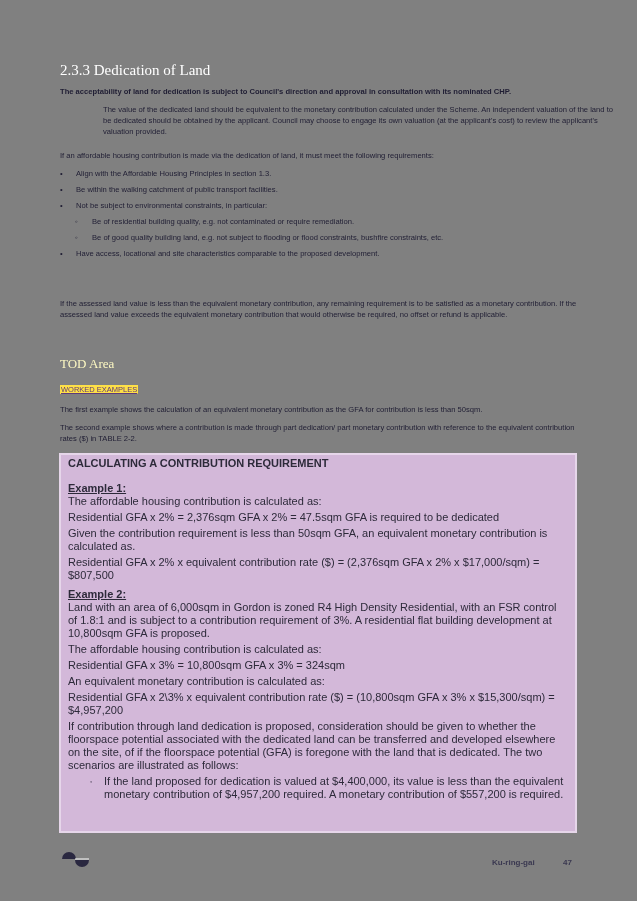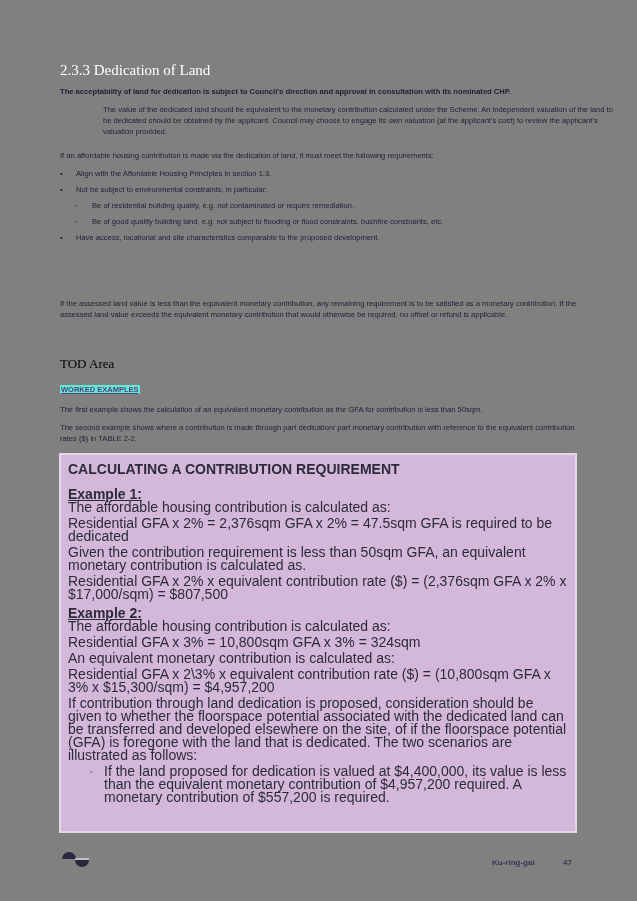--- a/index.html
+++ b/index.html
@@ -38,6 +38,7 @@
 
 <ul class="bl" style="top:168px;">
   <li>Align with the Affordable Housing Principles in section 1.3.</li>
+  <li>Be within the walking catchment of public transport facilities.</li>
   <li>Not be subject to environmental constraints, in particular:</li>
   <li class="sub">Be of residential building quality, e.g. not contaminated or require remediation.</li>
   <li class="sub">Be of good quality building land, e.g. not subject to flooding or flood constraints, bushfire constraints, etc.</li>

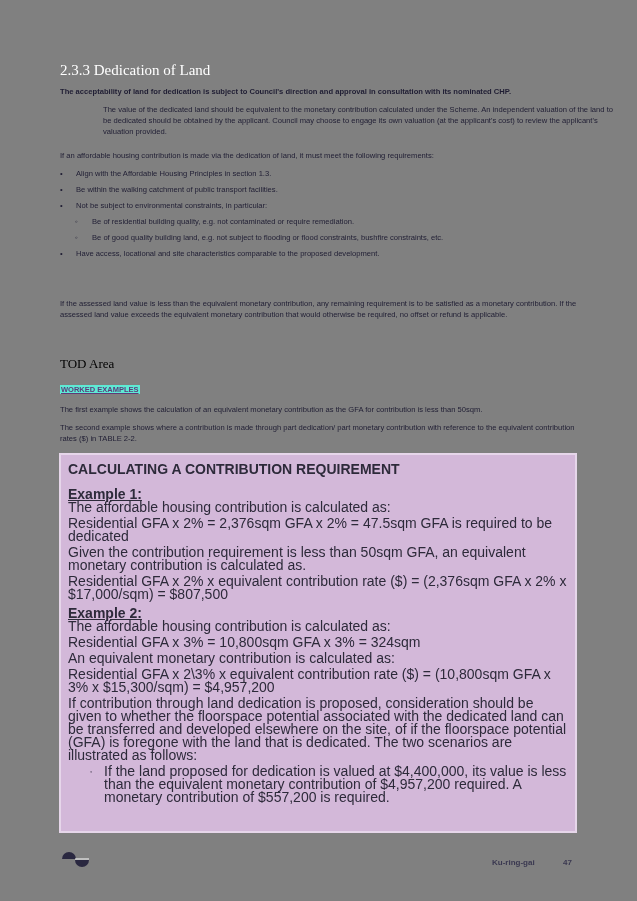--- a/index.html
+++ b/index.html
@@ -13,7 +13,7 @@
   ul.bl li::before { content:"•"; position:absolute; left:0; }
   ul.bl li.sub { padding-left:32px; }
   ul.bl li.sub::before { content:"◦"; left:15px; }
-  .h3 { position:absolute; left:60px; top:356px; font-family:"Liberation Serif", serif; font-size:13px; color:#000000; }
+  .h3 { position:absolute; left:60px; top:356px; font-family:"Liberation Serif", serif; font-size:13px; color:#fef9c3; }
   .worked { position:absolute; left:60px; top:385px; font-size:7.5px; font-weight:bold; color:#5e3a7a; background:#5eead4; padding:0 1px; text-decoration:underline; }
   .box { position:absolute; left:59px; top:453px; width:518px; height:380px; background:#d3b8d9; border:2px solid #e6d6ea; box-sizing:border-box; padding:6px 7px; font-size:14px; line-height:13px; color:#2d2a3a; }
   .box .title { font-weight:bold; margin-top:2px; margin-bottom:12px; }

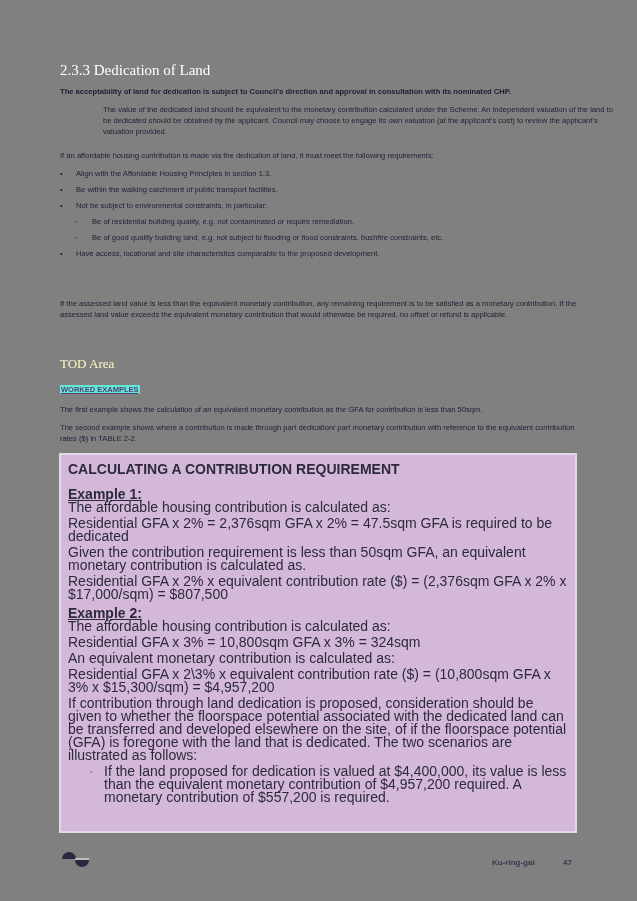--- a/index.html
+++ b/index.html
@@ -14,7 +14,7 @@
   ul.bl li.sub { padding-left:32px; }
   ul.bl li.sub::before { content:"◦"; left:15px; }
   .h3 { position:absolute; left:60px; top:356px; font-family:"Liberation Serif", serif; font-size:13px; color:#fef9c3; }
-  .worked { position:absolute; left:60px; top:385px; font-size:7.5px; font-weight:bold; color:#5e3a7a; background:#5eead4; padding:0 1px; text-decoration:underline; }
+  .worked { position:absolute; left:60px; top:385px; font-size:7.5px; font-weight:normal; color:#5e3a7a; background:#fde047; padding:0 1px; text-decoration:underline; }
   .box { position:absolute; left:59px; top:453px; width:518px; height:380px; background:#d3b8d9; border:2px solid #e6d6ea; box-sizing:border-box; padding:6px 7px; font-size:14px; line-height:13px; color:#2d2a3a; }
   .box .title { font-weight:bold; margin-top:2px; margin-bottom:12px; }
   .box .ex { font-weight:bold; text-decoration:underline; margin-top:6px; }

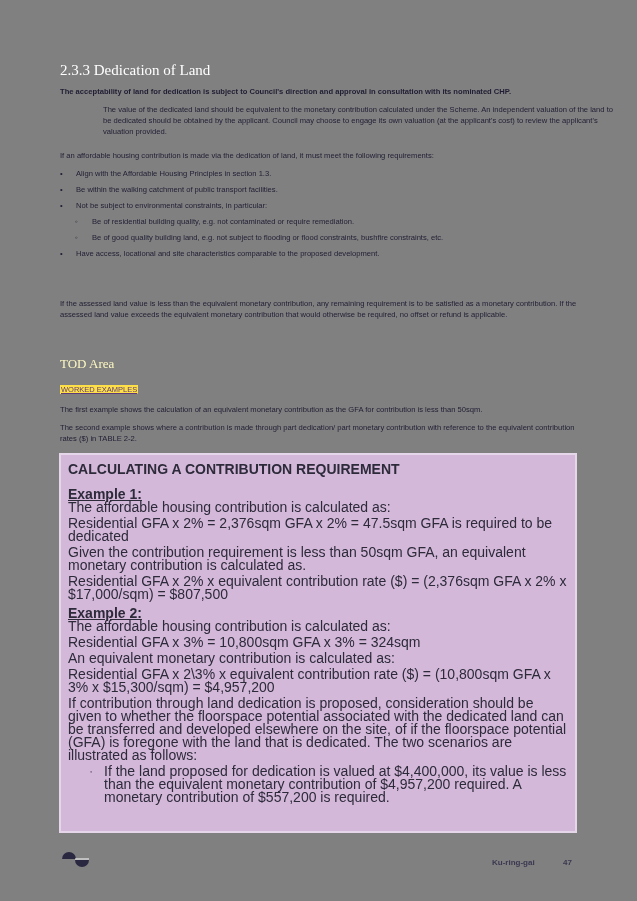--- a/index.html
+++ b/index.html
@@ -15,7 +15,7 @@
   ul.bl li.sub::before { content:"◦"; left:15px; }
   .h3 { position:absolute; left:60px; top:356px; font-family:"Liberation Serif", serif; font-size:13px; color:#fef9c3; }
   .worked { position:absolute; left:60px; top:385px; font-size:7.5px; font-weight:normal; color:#5e3a7a; background:#fde047; padding:0 1px; text-decoration:underline; }
-  .box { position:absolute; left:59px; top:453px; width:518px; height:380px; background:#d3b8d9; border:2px solid #e6d6ea; box-sizing:border-box; padding:6px 7px; font-size:14px; line-height:13px; color:#2d2a3a; }
+  .box { position:absolute; left:59px; top:453px; width:518px; height:380px; background:#d3b8d9; border:2px solid #e6d6ea; box-sizing:border-box; padding:0 7px; font-size:11px; line-height:13px; color:#2d2a3a; }
   .box .title { font-weight:bold; margin-top:2px; margin-bottom:12px; }
   .box .ex { font-weight:bold; text-decoration:underline; margin-top:6px; }
   .box .c { text-align:left; }

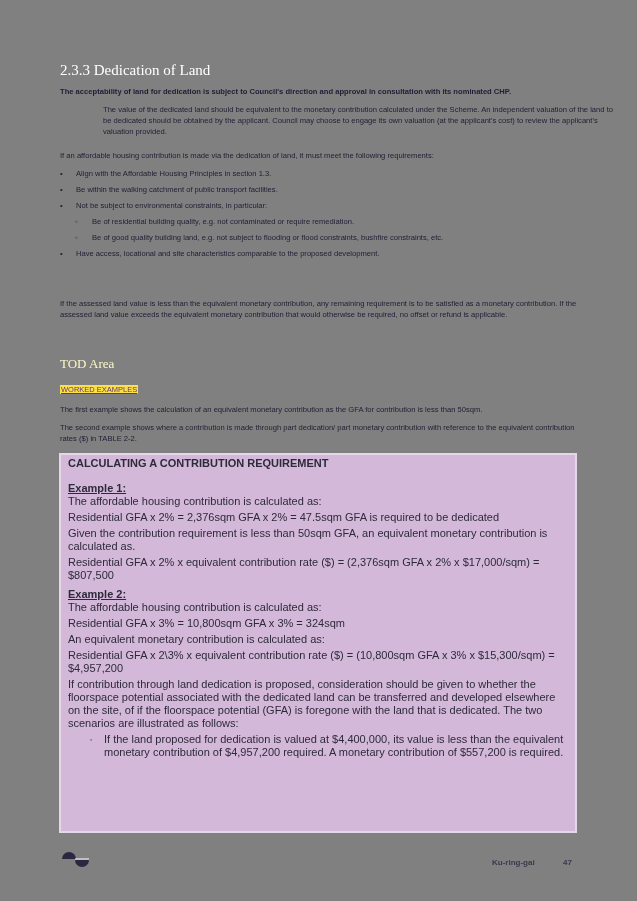--- a/index.html
+++ b/index.html
@@ -60,6 +60,7 @@
   <div class="row">Given the contribution requirement is less than 50sqm GFA, an equivalent monetary contribution is calculated as.</div>
   <div class="row c">Residential GFA x 2% x equivalent contribution rate ($) = (2,376sqm GFA x 2% x $17,000/sqm) = $807,500</div>
   <div class="ex">Example 2:</div>
+  <div class="row">Land with an area of 6,000sqm in Gordon is zoned R4 High Density Residential, with an FSR control of 1.8:1 and is subject to a contribution requirement of 3%. A residential flat building development at 10,800sqm GFA is proposed.</div>
   <div class="row">The affordable housing contribution is calculated as:</div>
   <div class="row c">Residential GFA x 3% = 10,800sqm GFA x 3% = 324sqm</div>
   <div class="row">An equivalent monetary contribution is calculated as:</div>

